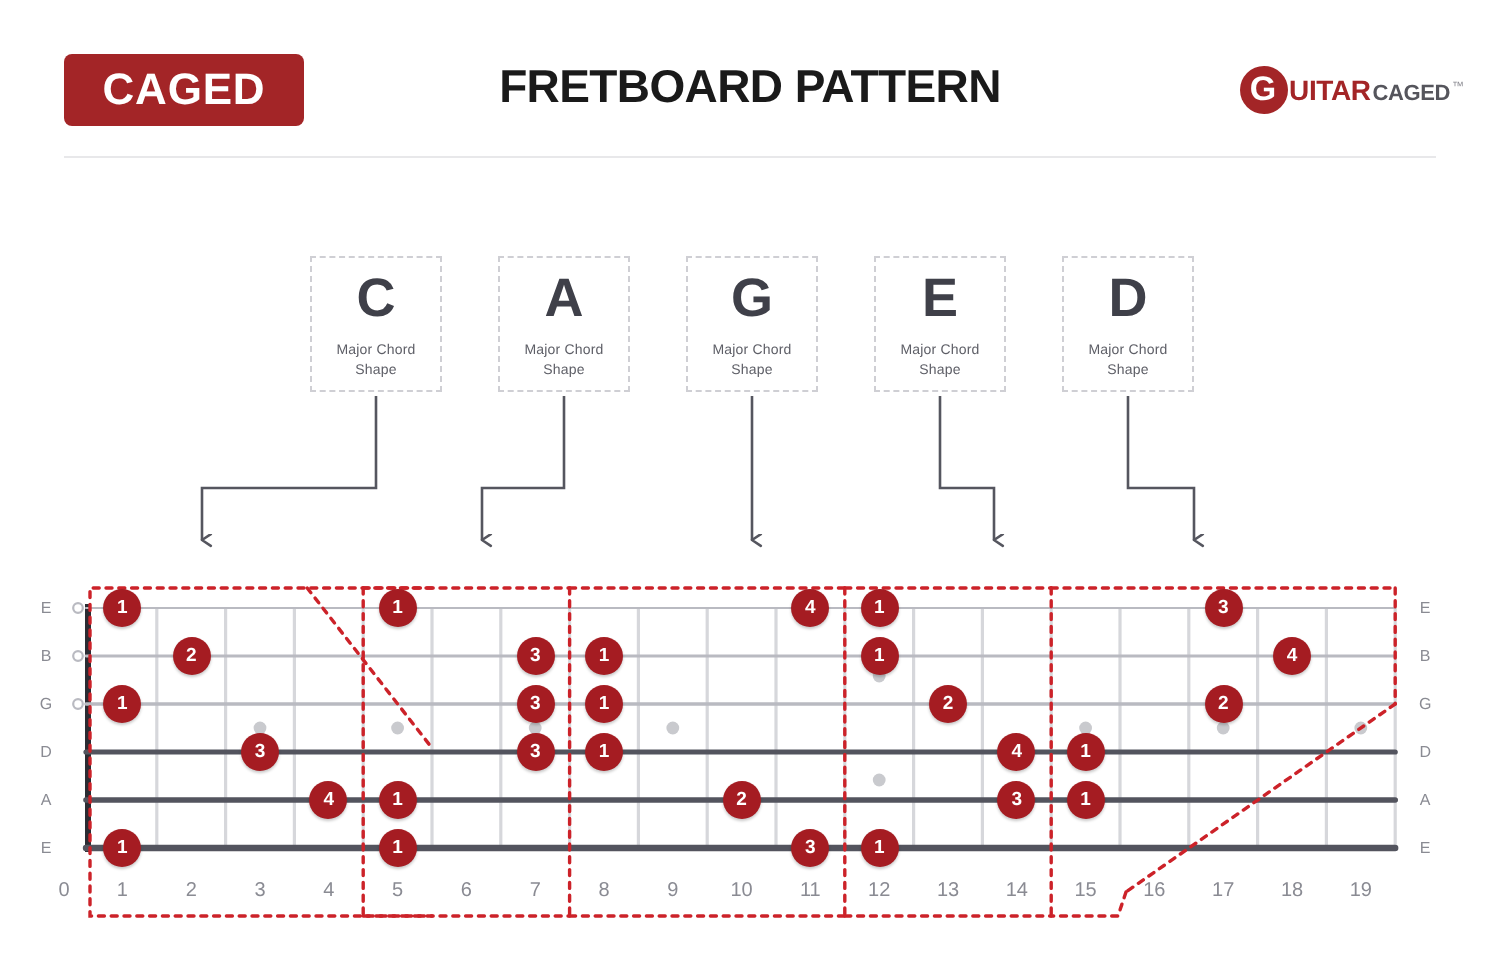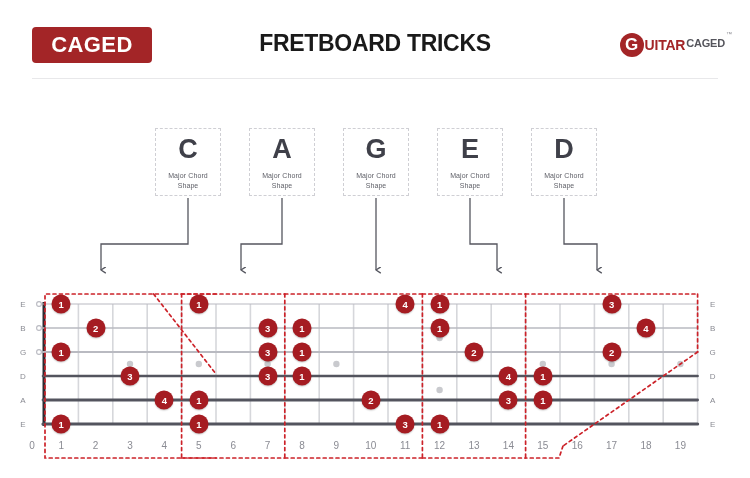--- a/index.html
+++ b/index.html
@@ -94,7 +94,7 @@
     <div id="caged-badge">
       <span>CAGED</span>
     </div>
-    <div id="page-title">FRETBOARD TRICKS</div>
+    <div id="page-title">FRETBOARD PATTERN</div>
     <div id="brand-logo">
       <div id="brand-g">G</div>
       <div id="brand-words">

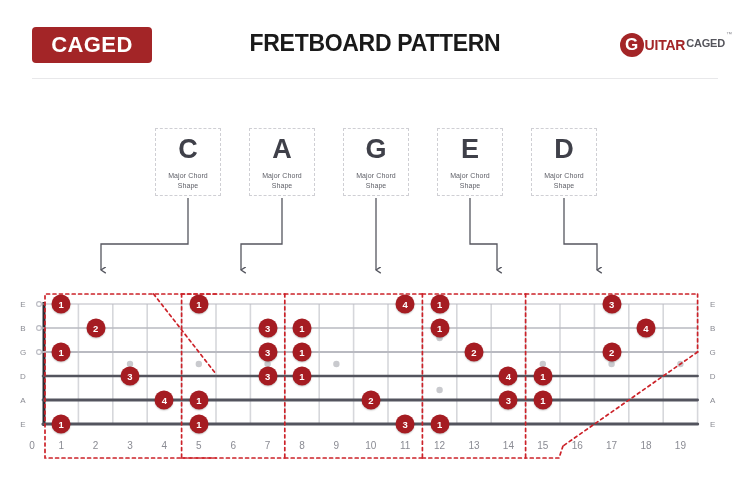--- a/index.html
+++ b/index.html
@@ -38,7 +38,7 @@
     display: flex; align-items: center; justify-content: center;
     margin-right: 1px;
   }
-  #brand-words { display: flex; align-items: flex-start; }
+  #brand-words { display: flex; align-items: flex-end; }
   #brand-guitar { font-size: 14px; font-weight: 800; color: #A32527; letter-spacing: -0.2px; }
   #brand-tricks { font-size: 11px; font-weight: 800; color: #55555c; letter-spacing: -0.2px; margin-left: 1px; }
   #brand-tm { font-size: 6px; color: #8b8b92; margin-left: 1px; position: relative; top: -6px; }

